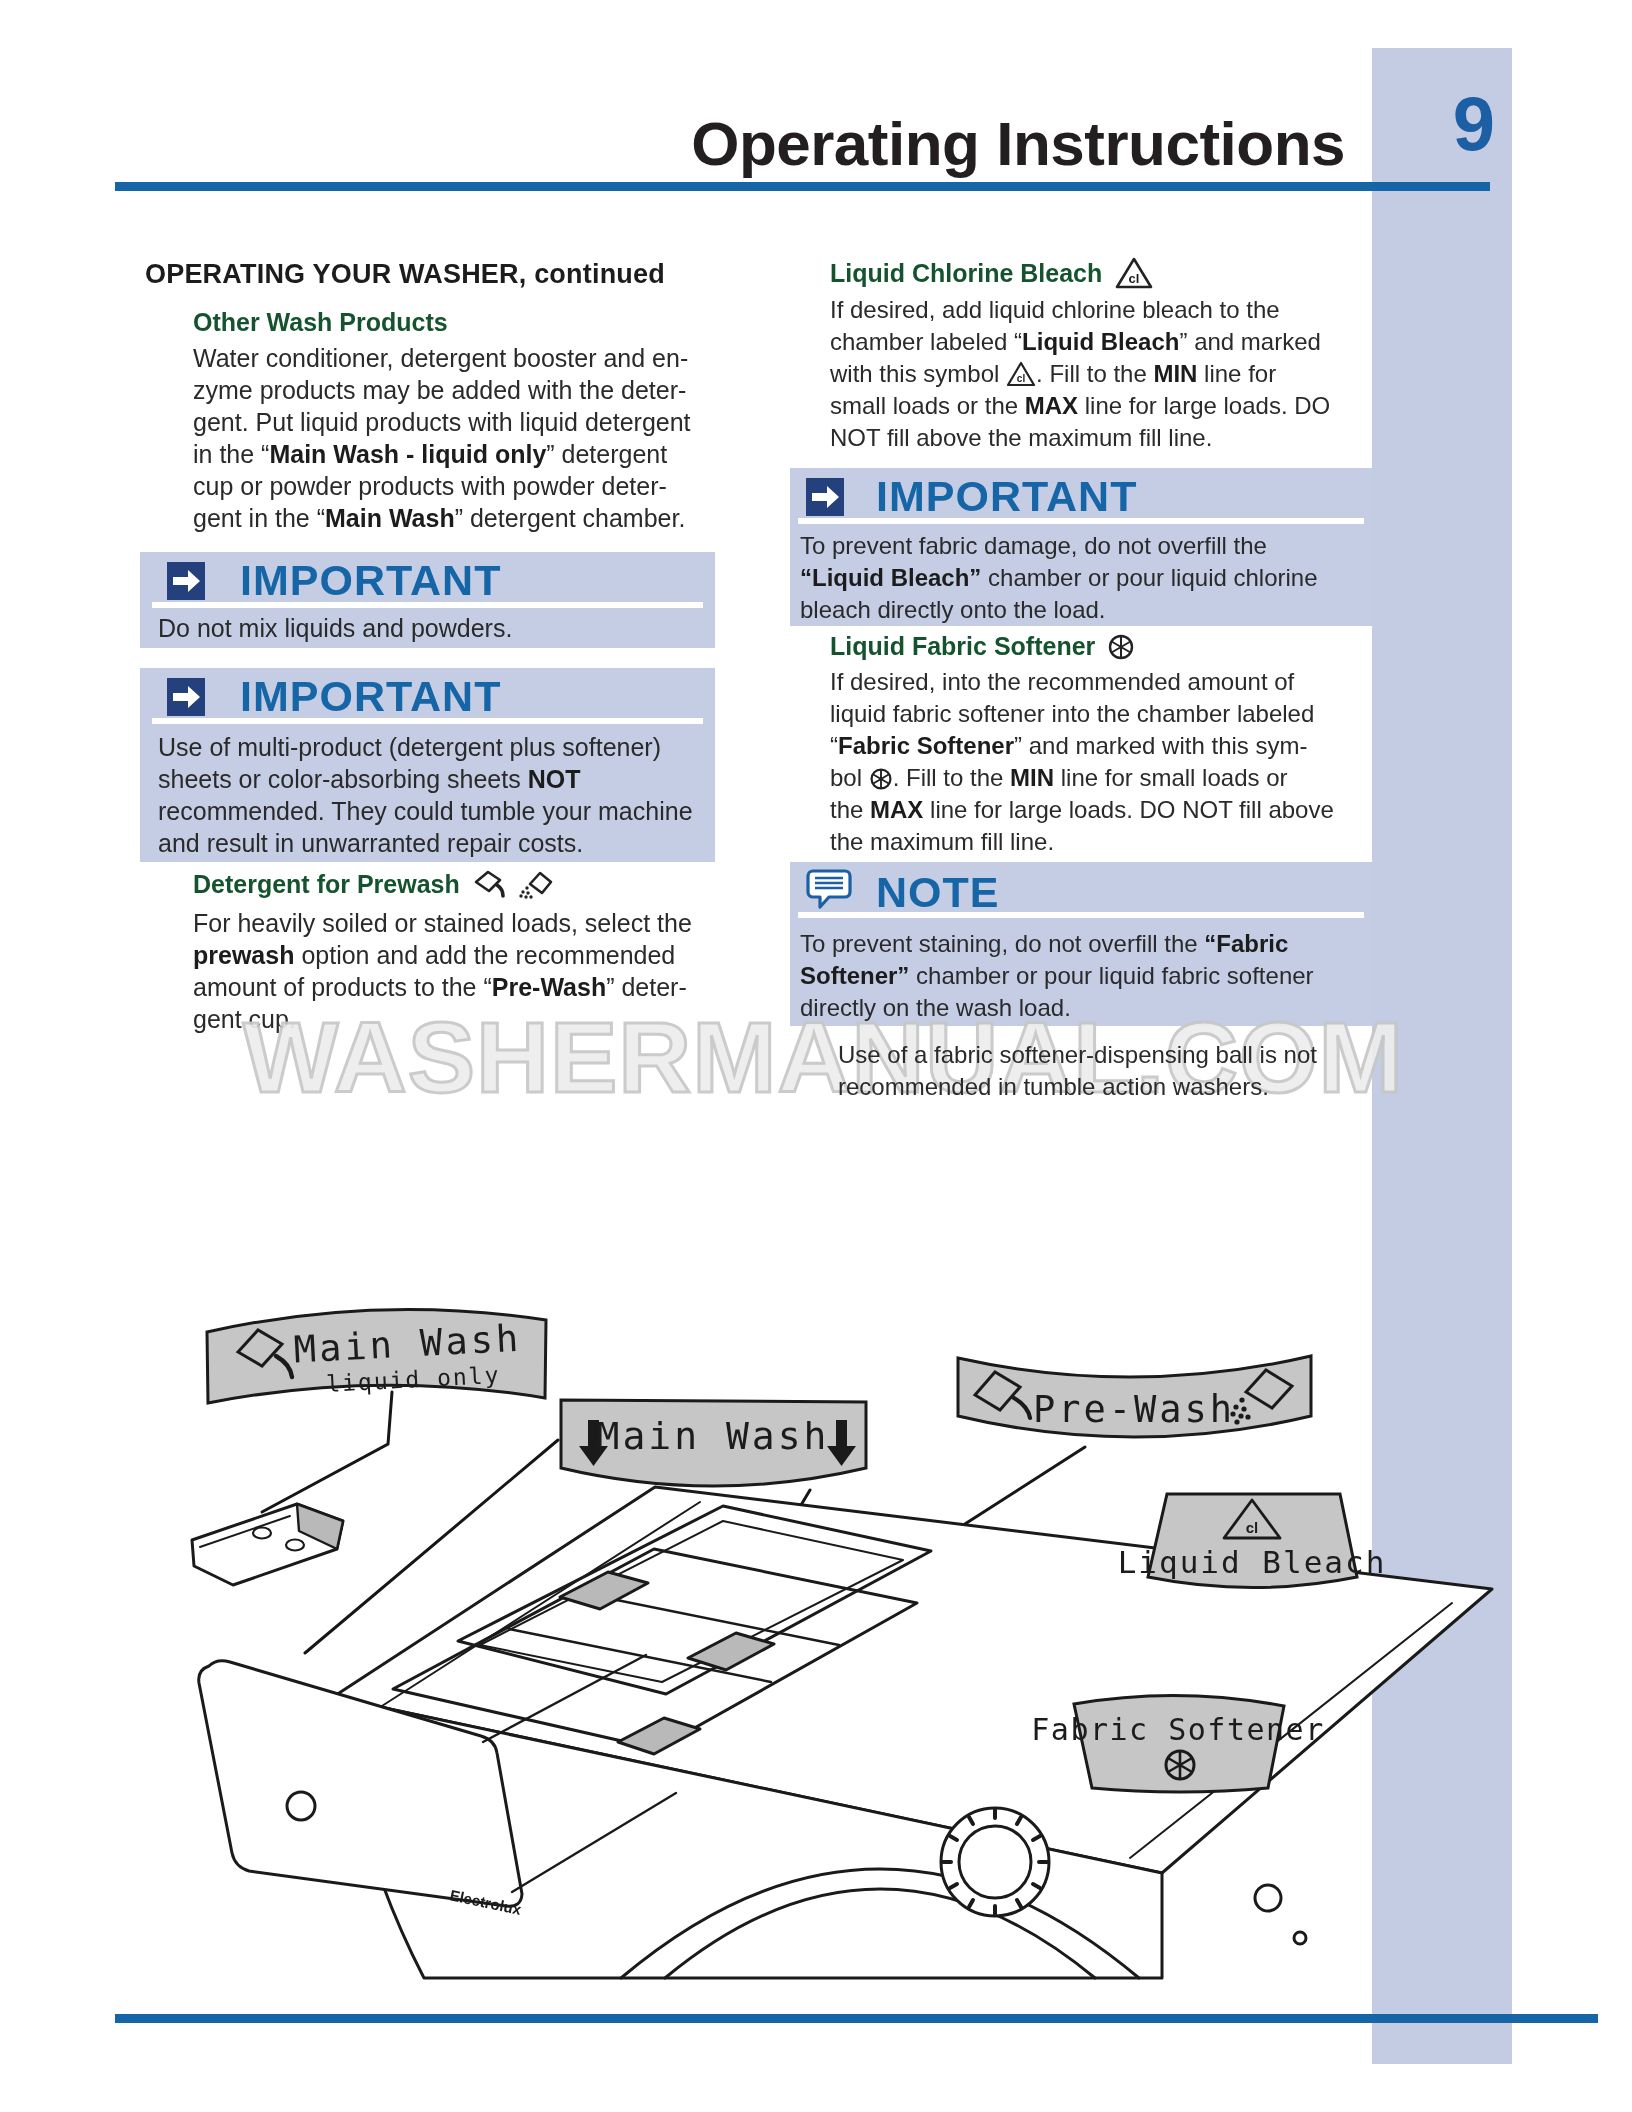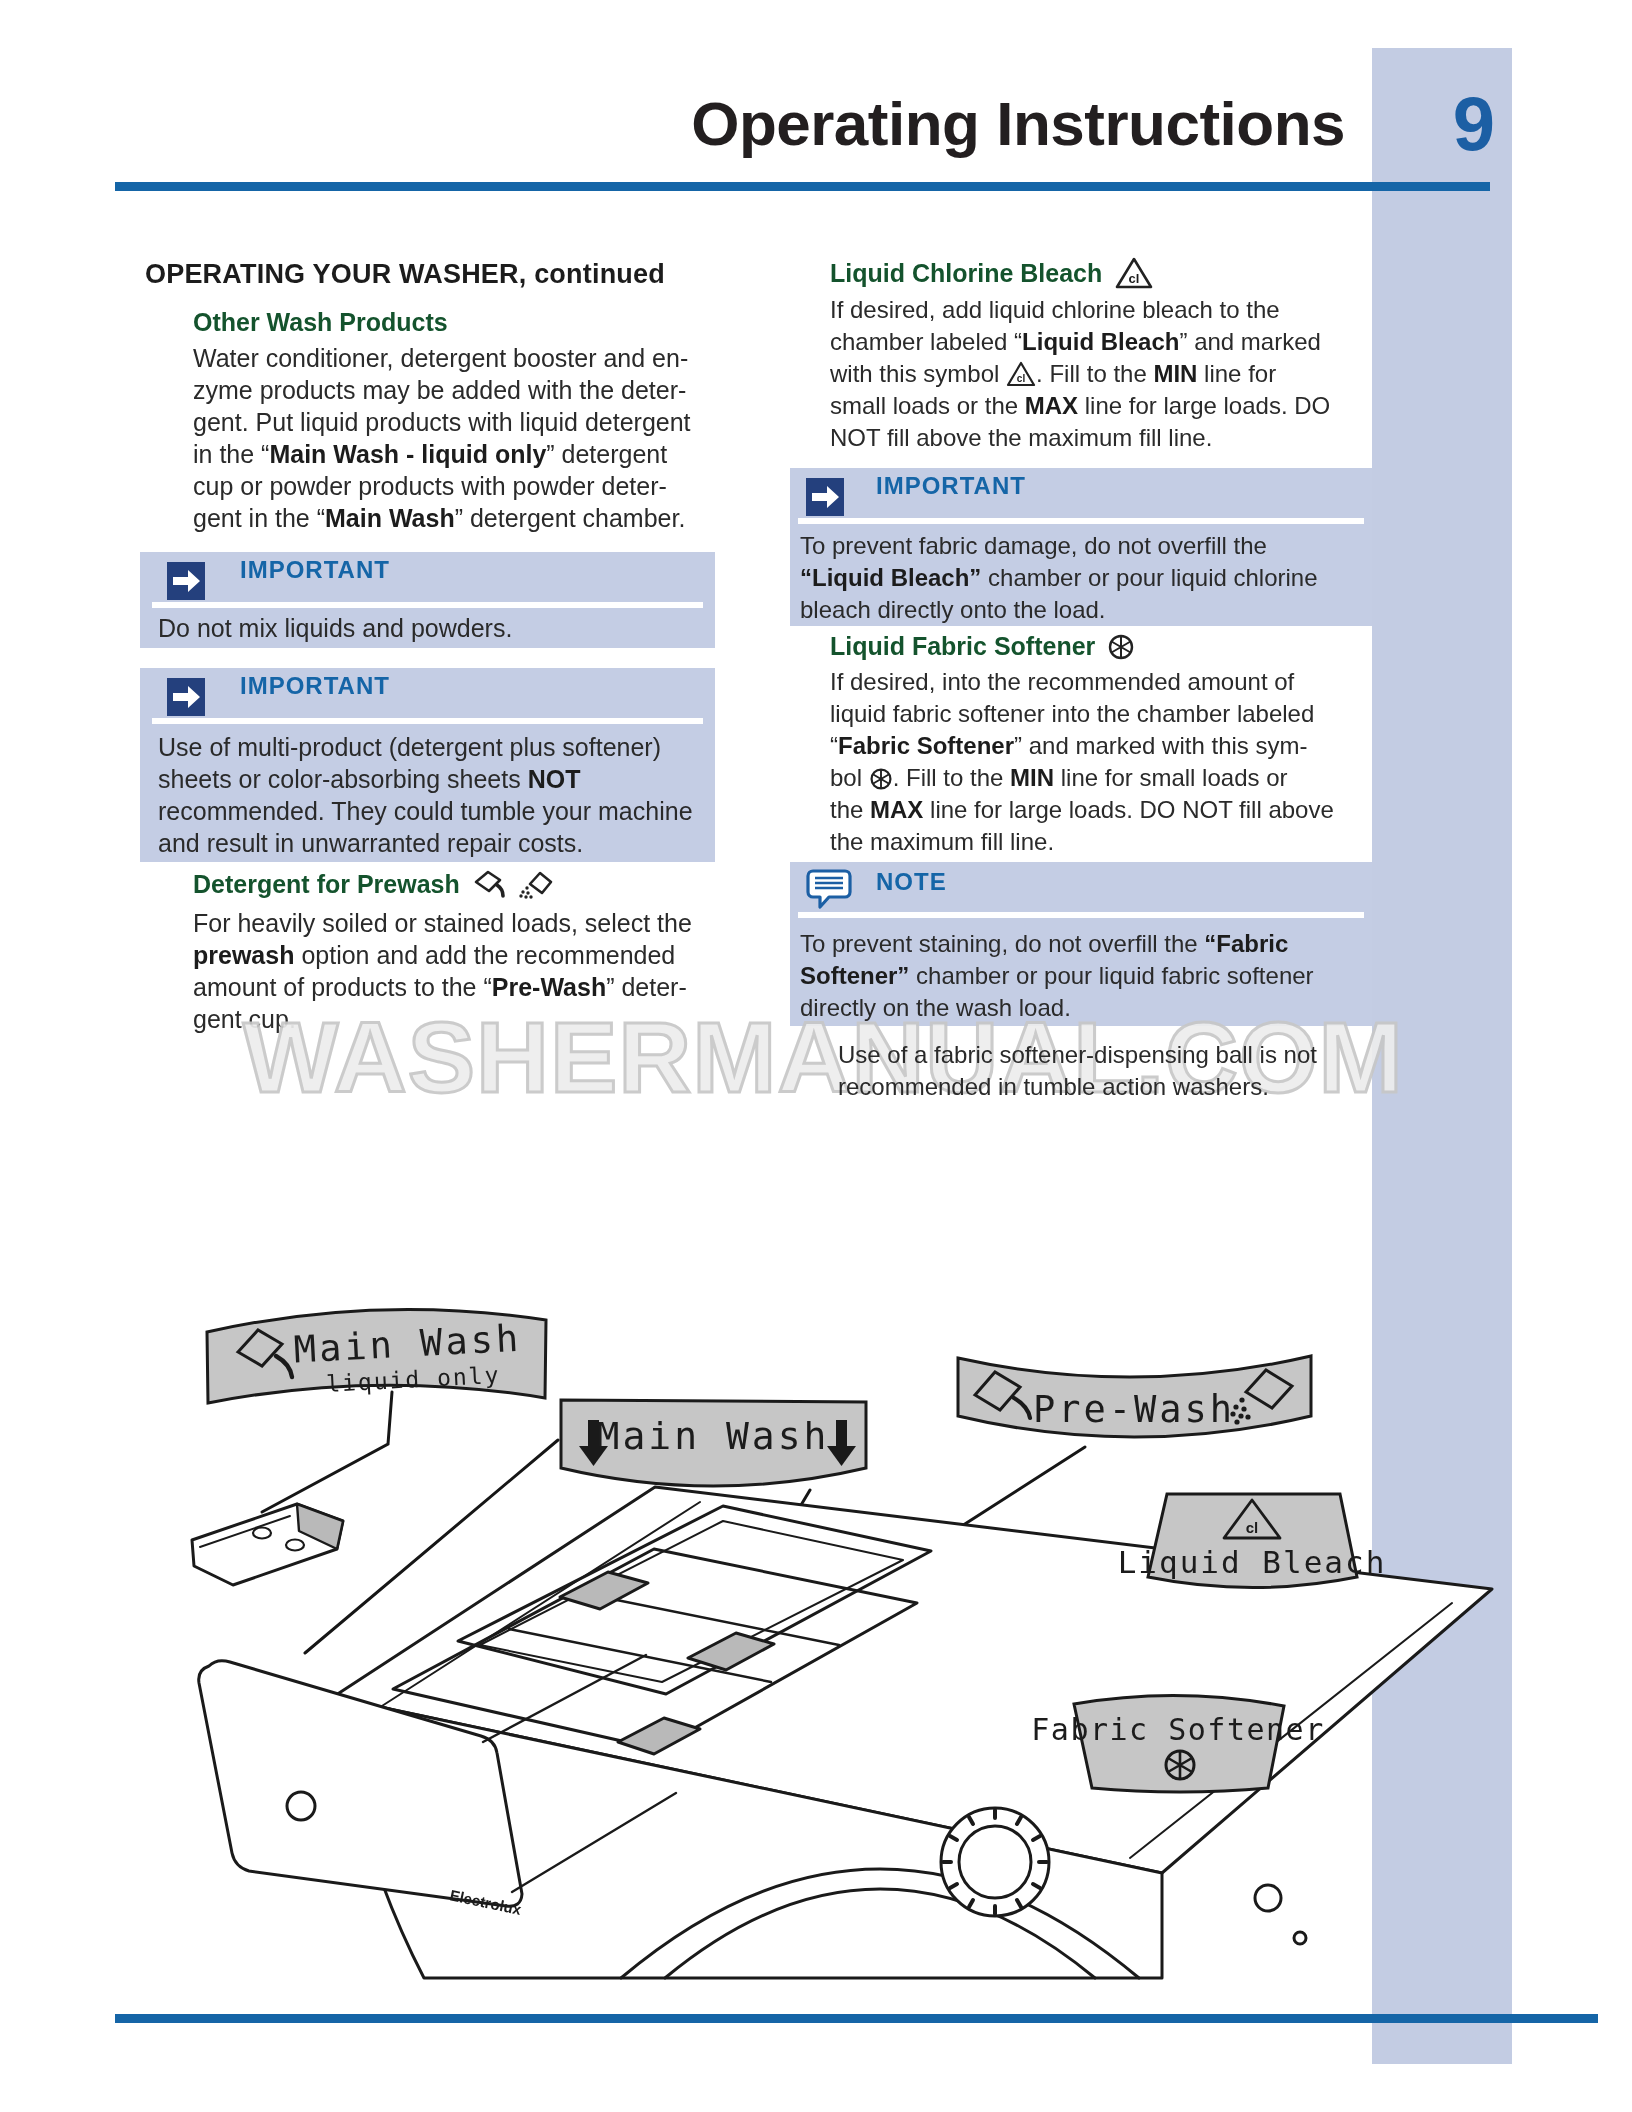--- a/index.html
+++ b/index.html
@@ -14,7 +14,7 @@
   .hrow{display:flex;align-items:center;gap:12px;}
   .h-bold{font-weight:bold;font-size:25px;color:#14532d;}
   .section-heading{font-weight:bold;font-size:27px;color:#1c1c1c;letter-spacing:.2px;}
-  .page-title{font-size:62px;font-weight:600;color:#231f20;letter-spacing:-.5px;}
+  .page-title{font-size:62px;font-weight:600;color:#231f20;letter-spacing:-.5px;margin-top:20px;}
   .page-num{font-size:76px;font-weight:bold;color:#1c5fa4;}
   .rule{background:#1565a7;}
   .sidebar{background:#c3cce3;}

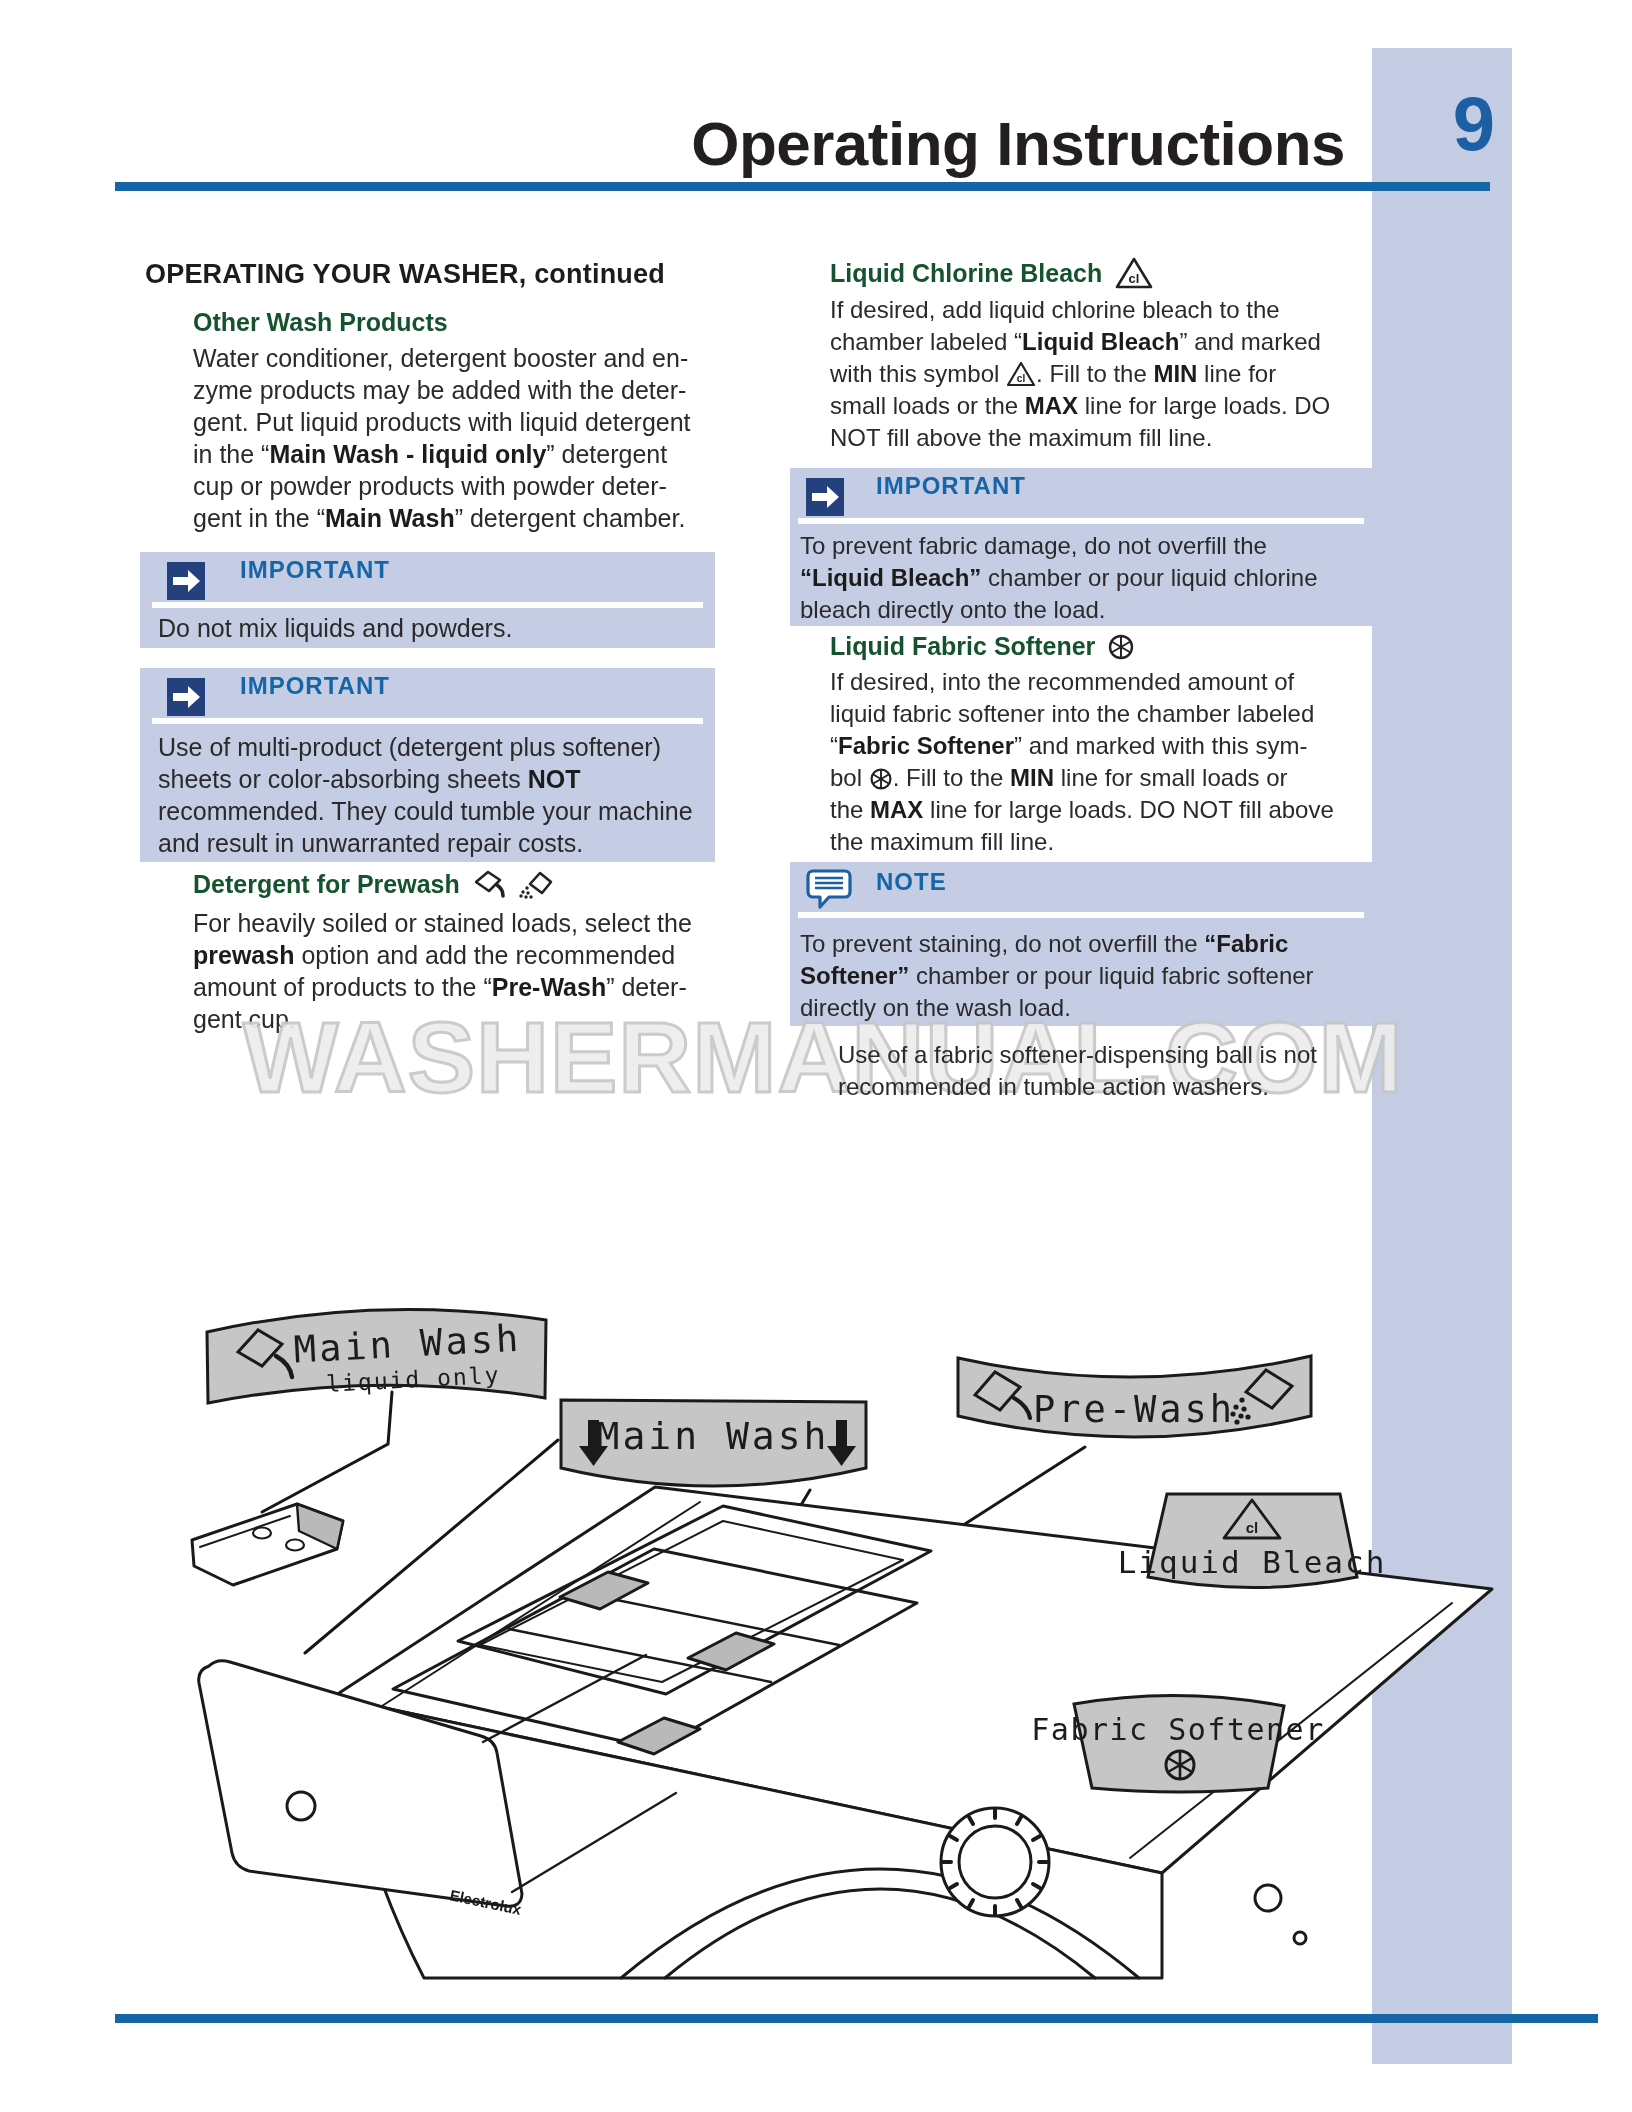--- a/index.html
+++ b/index.html
@@ -21,7 +21,7 @@
   .ibox{position:absolute;background:#c4cde4;z-index:2;}
   .ibox .arr{position:absolute;left:27px;top:10px;}
   .ibox.r .arr{left:16px;}
-  .ibox .lbl{position:absolute;left:100px;top:4px;font-weight:bold;font-size:24px;color:#1565a7;letter-spacing:1px;}
+  .ibox .lbl{position:absolute;left:100px;top:4px;font-weight:bold;font-size:43px;color:#1565a7;letter-spacing:1px;}
   .ibox.r .lbl{left:86px;}
   .ibox .wrule{position:absolute;top:50px;height:6px;background:#ffffff;}
   .ibox .bod{position:absolute;left:18px;}

